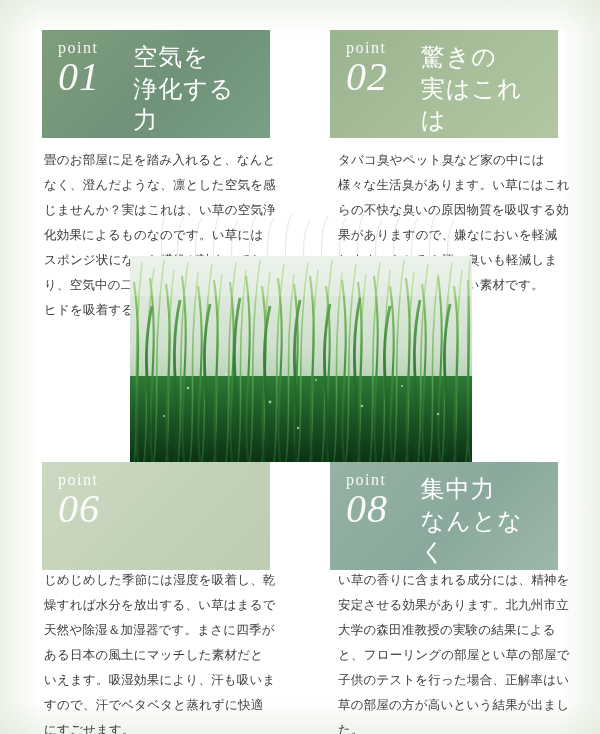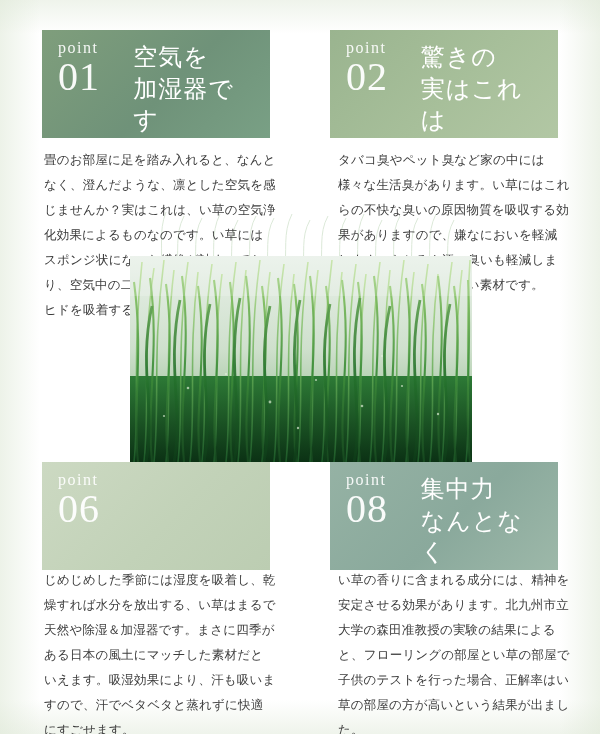--- a/index.html
+++ b/index.html
@@ -71,6 +71,7 @@
     letter-spacing: 1px;
     margin-top: 2px;
     color: rgba(255,255,255,0.95);
+    font-style: italic;
   }
   .card-left {
     display: inline-block;

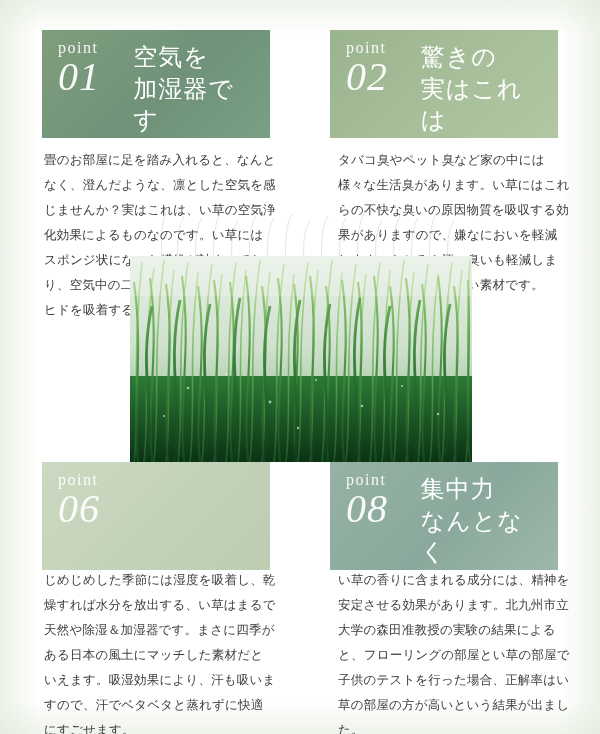--- a/index.html
+++ b/index.html
@@ -172,7 +172,7 @@
         </div>
         <div class="card-title">
           <span class="tl1">空気を</span>
-          <span class="tl2">加湿器です</span>
+          <span class="tl2">浄化する力</span>
         </div>
       </div>
     </div>

